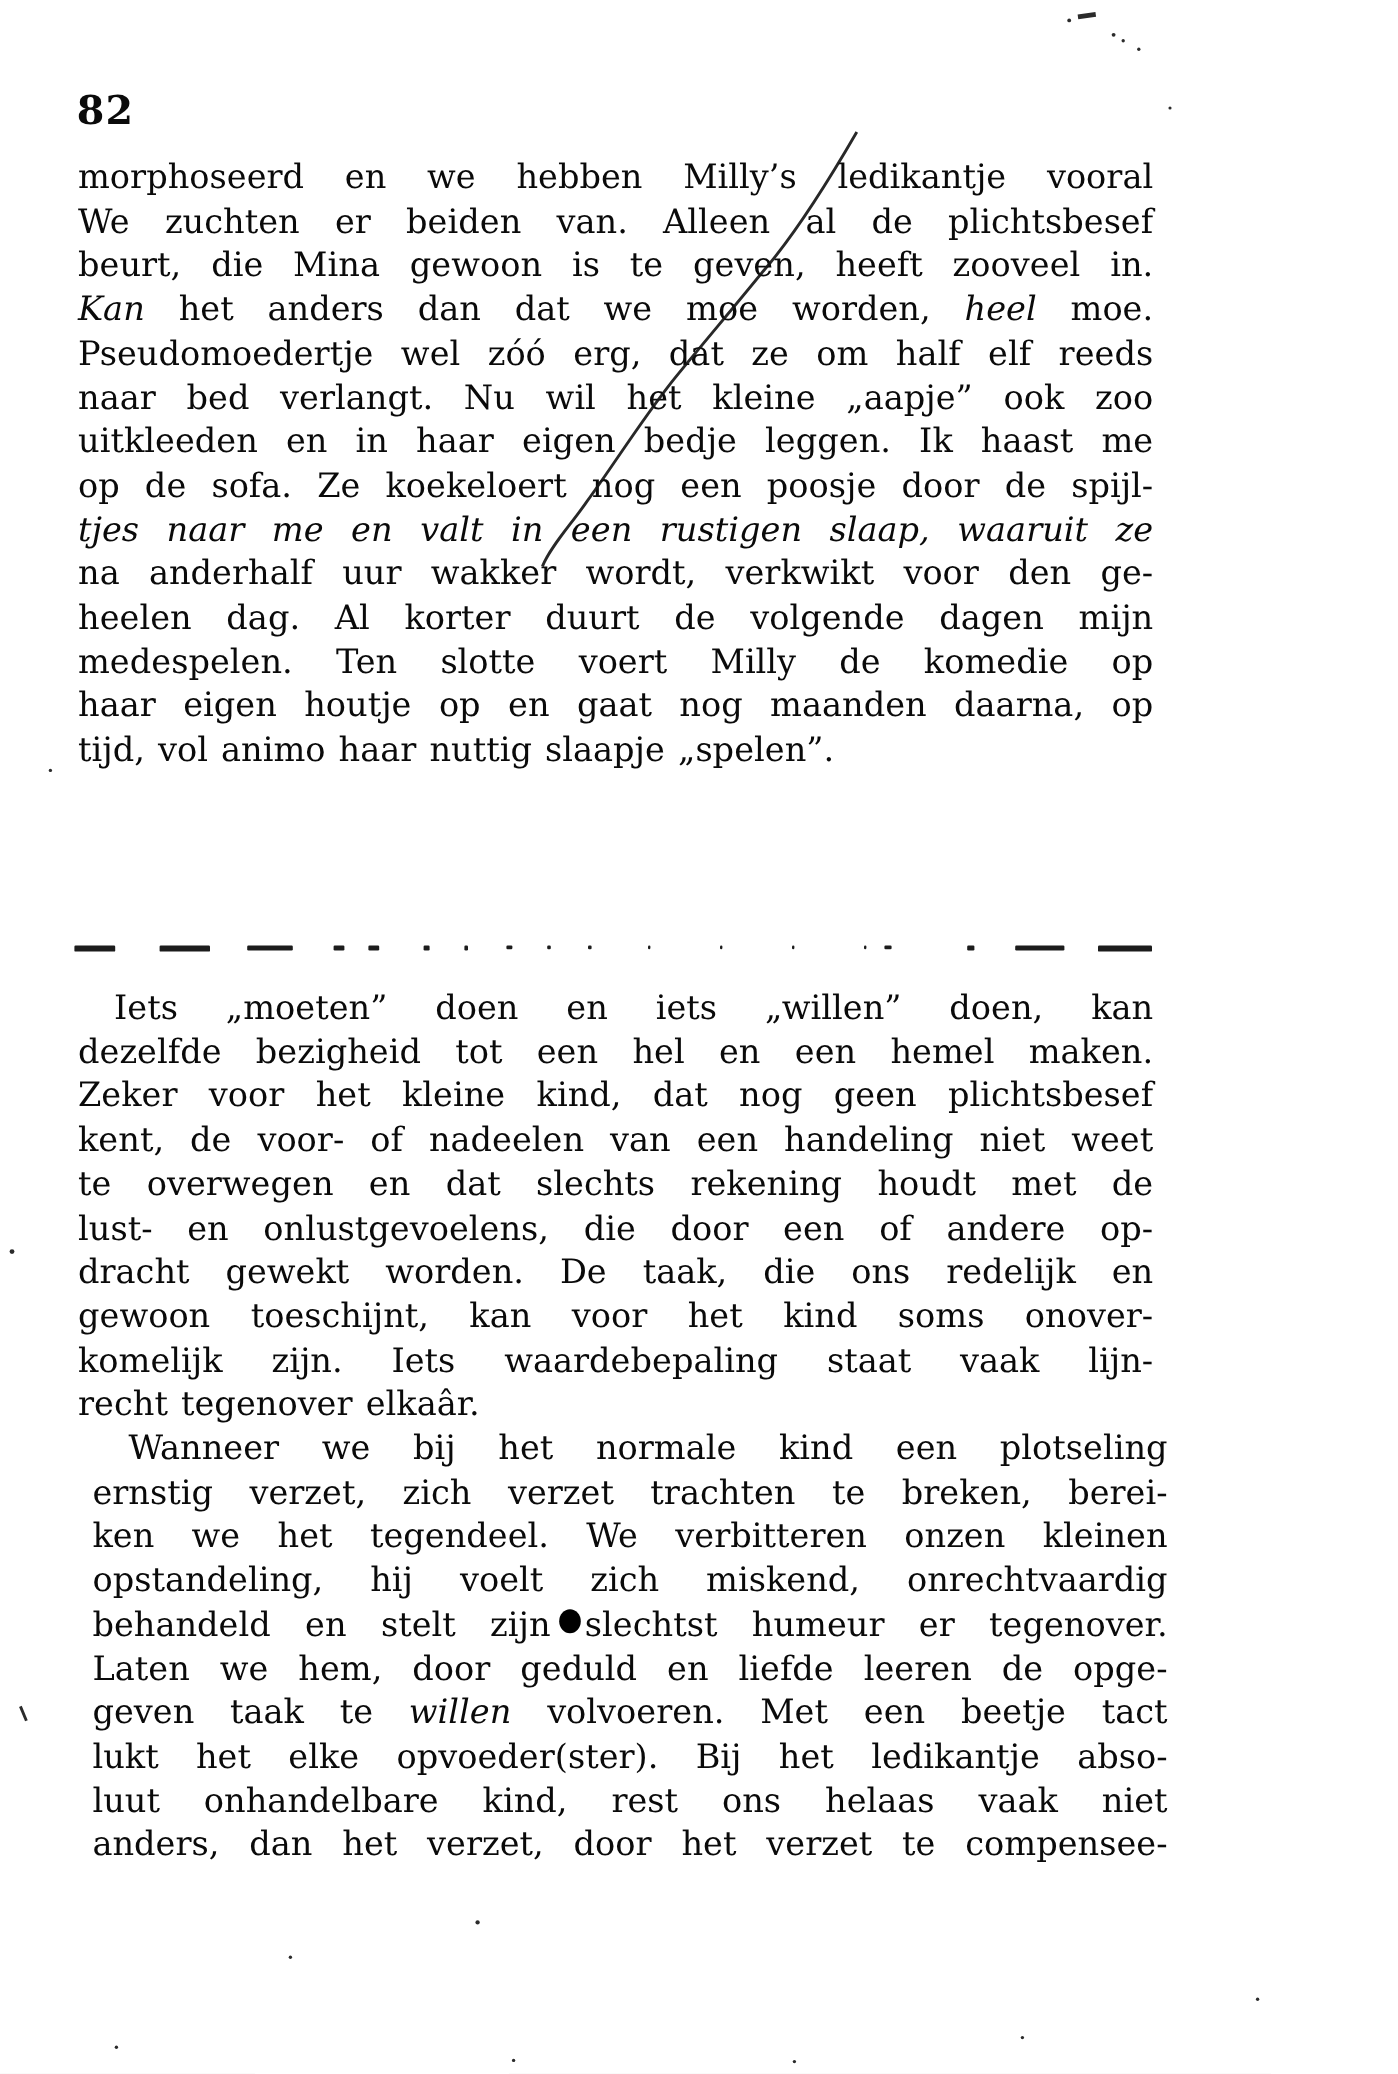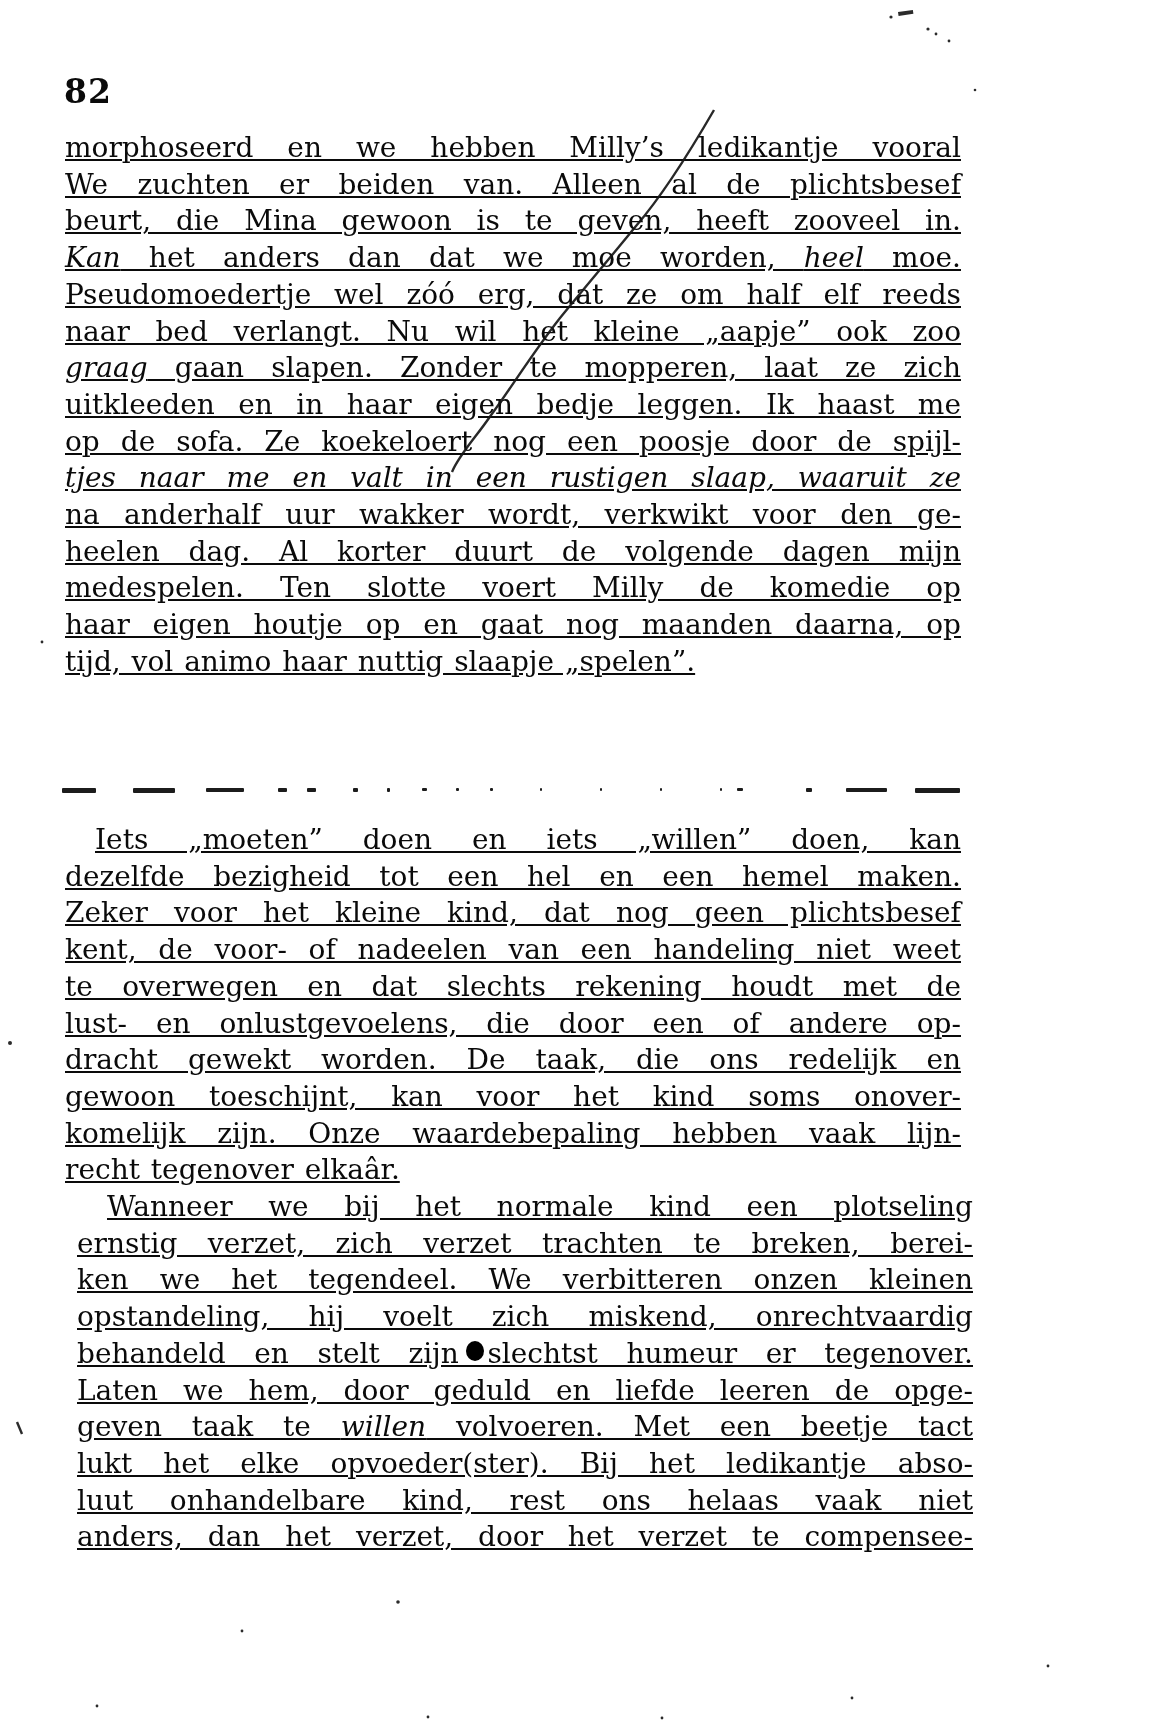--- a/index.html
+++ b/index.html
@@ -26,7 +26,7 @@
   #para1{top:130px;}
   #para2{top:822px;}
   #para3{top:1189px;margin-left:12px;}
-  .line{width:896px;text-align:left;white-space:normal;text-decoration:underline;}
+  .line{width:896px;text-align:left;white-space:normal;}
   .line.j{text-align:justify;text-align-last:justify;}
   .line.ind{text-indent:30px;}
   .it{font-style:italic;}

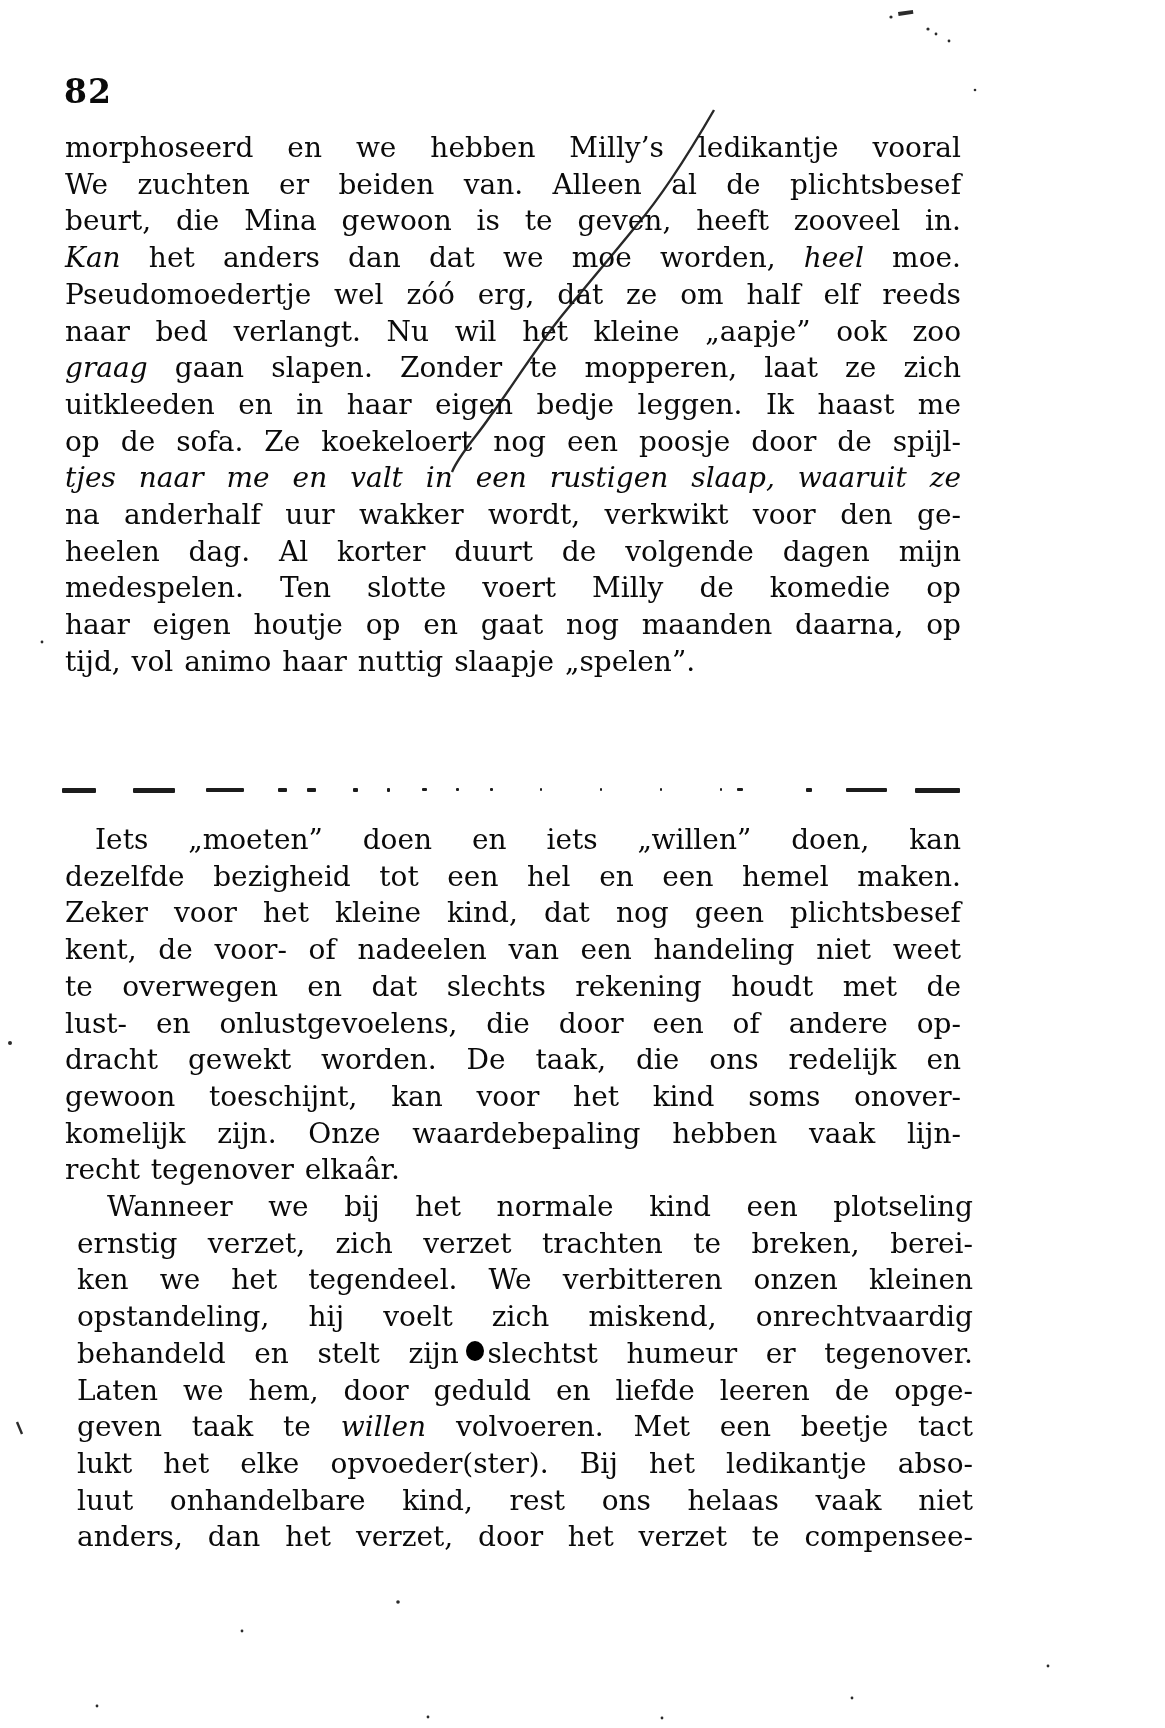--- a/index.html
+++ b/index.html
@@ -48,7 +48,6 @@
       <div class="line j"><span class="it">Kan</span><span> het anders dan dat we moe worden, </span><span class="it">heel</span><span> moe.</span></div>
       <div class="line j"><span>Pseudomoedertje wel zóó erg, dat ze om half elf reeds</span></div>
       <div class="line j"><span>naar bed verlangt. Nu wil het kleine „aapje” ook zoo</span></div>
-      <div class="line j"><span class="it">graag</span><span> gaan slapen. Zonder te mopperen, laat ze zich</span></div>
       <div class="line j"><span>uitkleeden en in haar eigen bedje leggen. Ik haast me</span></div>
       <div class="line j"><span>op de sofa. Ze koekeloert nog een poosje door de spijl-</span></div>
       <div class="line j"><span class="it">tjes naar me en valt in een rustigen slaap, waaruit ze</span></div>

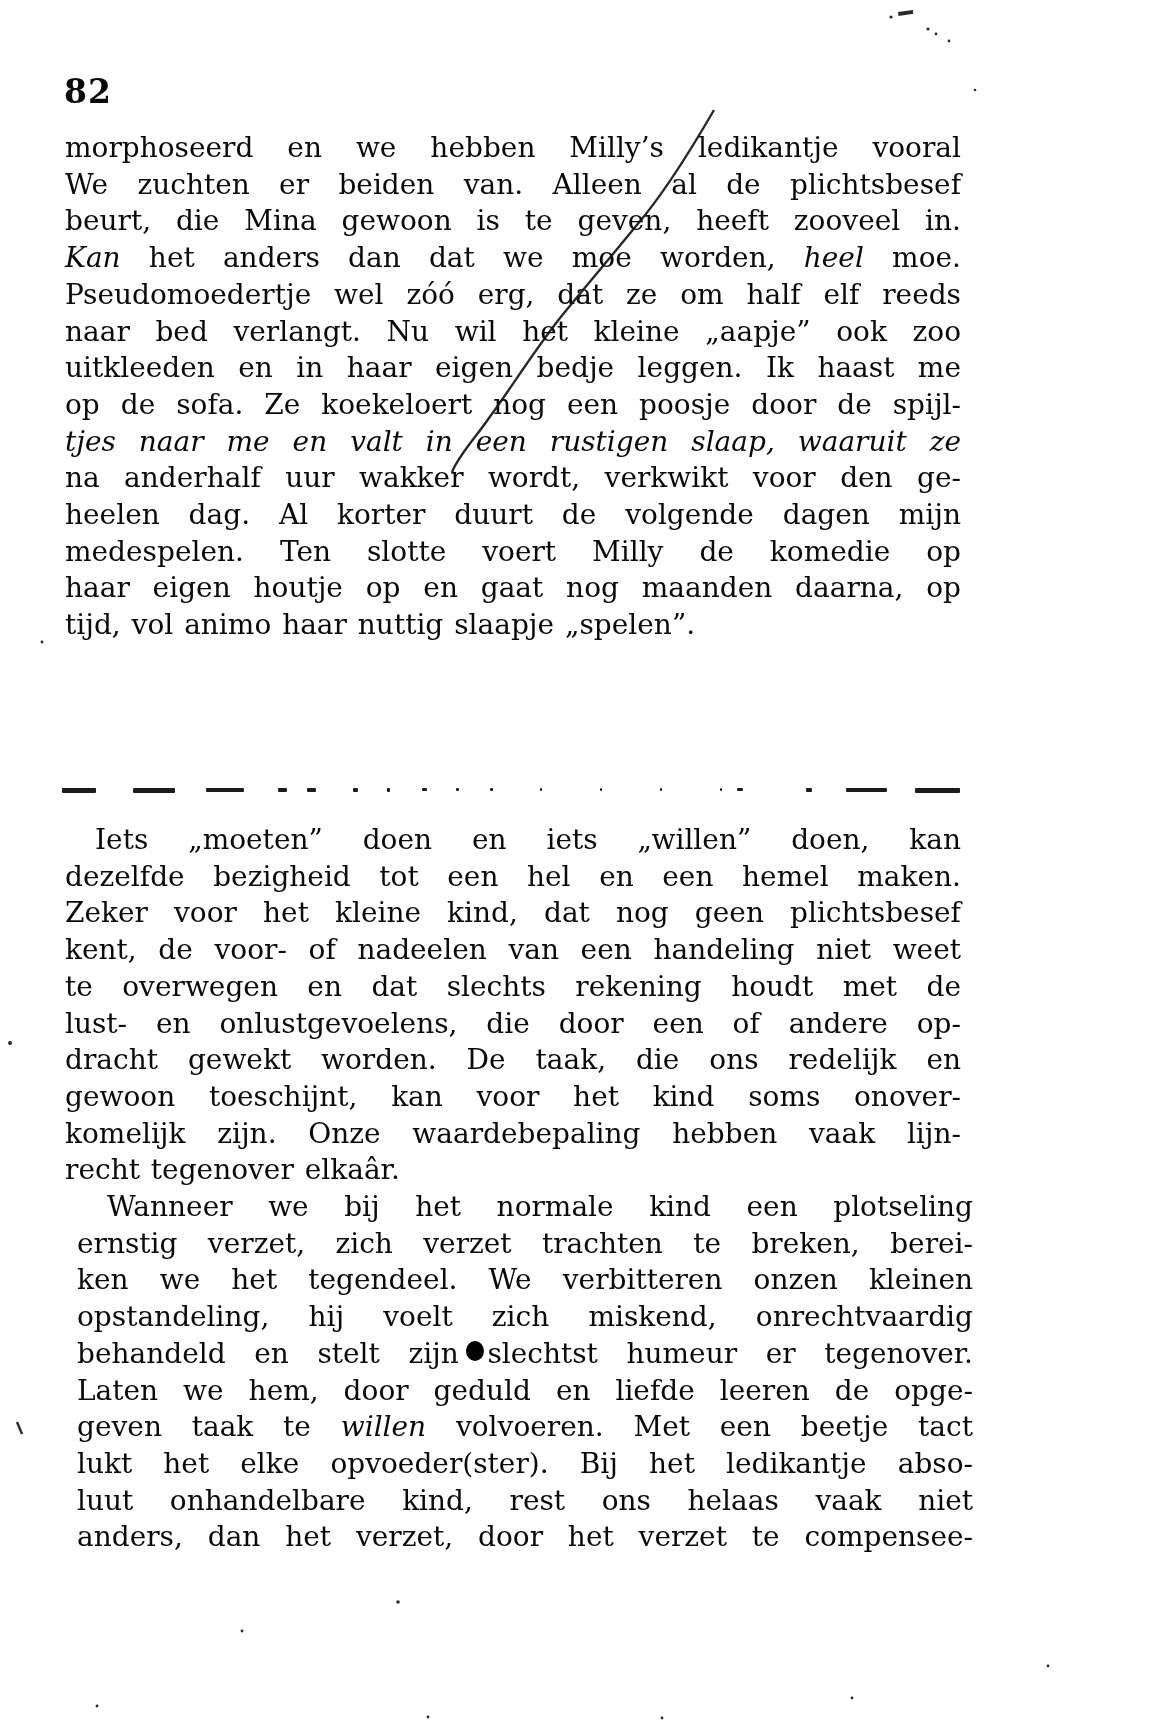--- a/index.html
+++ b/index.html
@@ -88,7 +88,7 @@
       <div class="line j"><span>lust- en onlustgevoelens, die door een of andere op-</span></div>
       <div class="line j"><span>dracht gewekt worden. De taak, die ons redelijk en</span></div>
       <div class="line j"><span>gewoon toeschijnt, kan voor het kind soms onover-</span></div>
-      <div class="line j"><span>komelijk zijn. Onze waardebepaling hebben vaak lijn-</span></div>
+      <div class="line j"><span>komelijk zijn. Iets waardebepaling staat vaak lijn-</span></div>
       <div class="line"><span>recht tegenover elkaâr.</span></div>
     </div>
 

